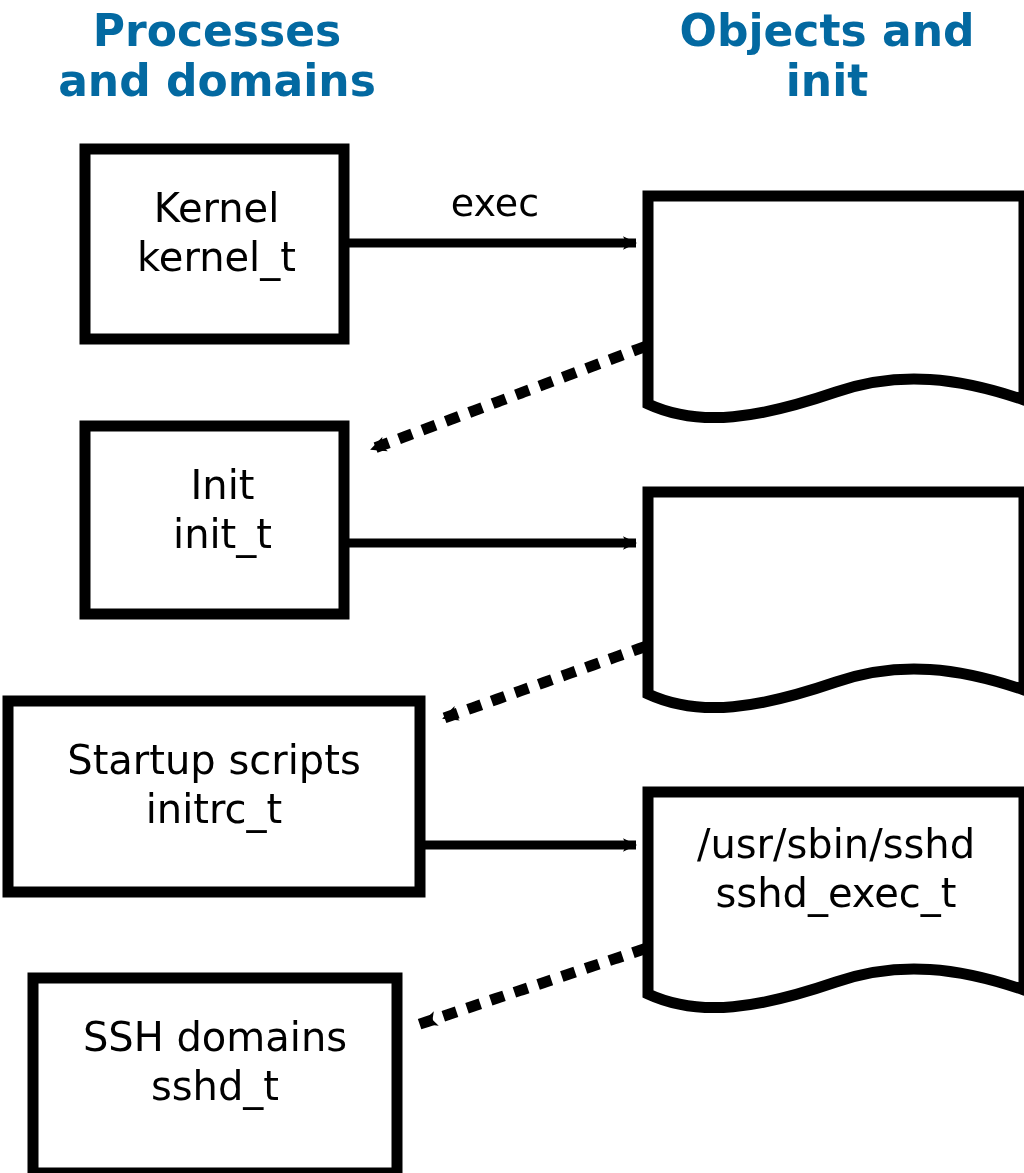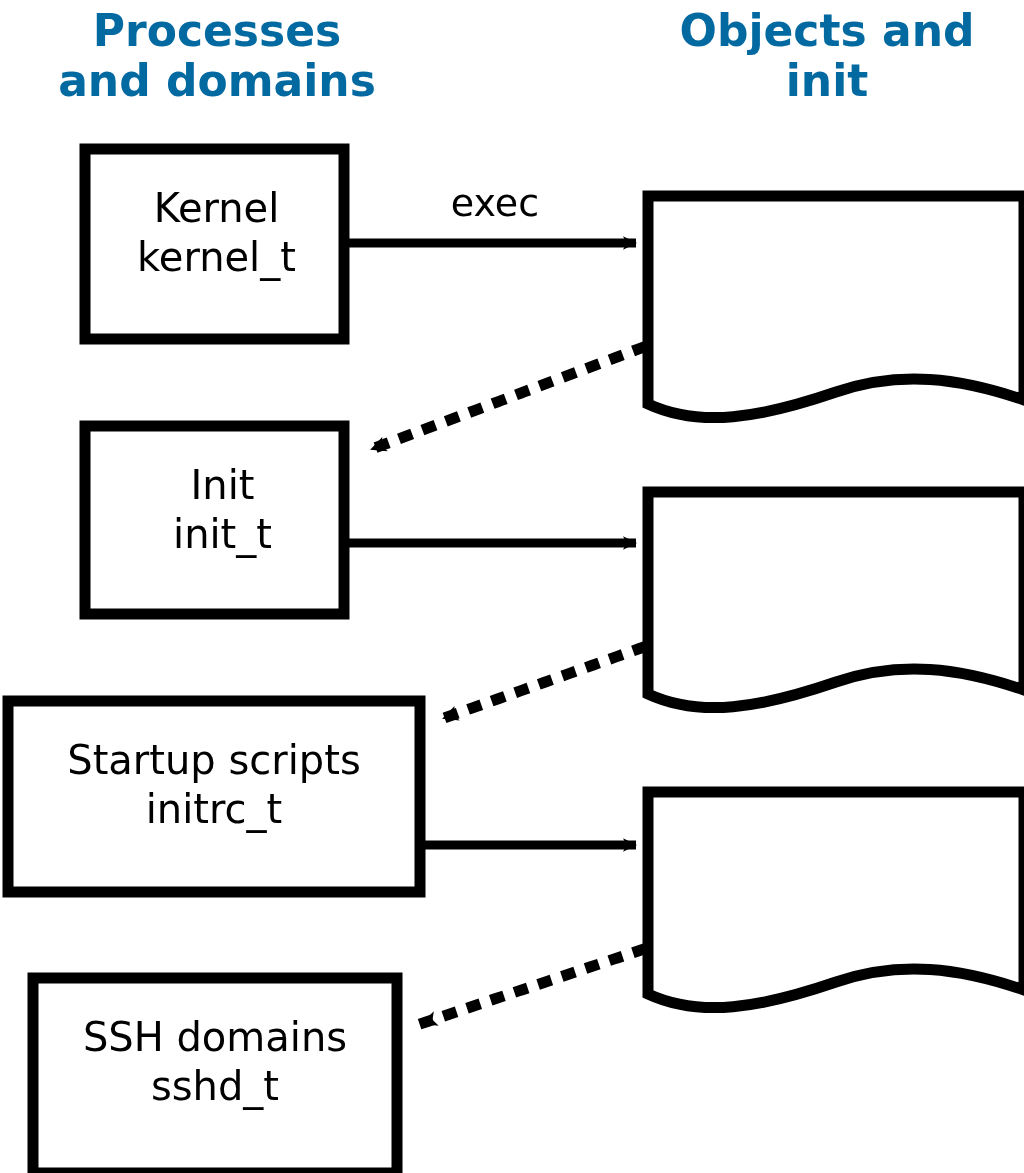--- a/index.html
+++ b/index.html
@@ -122,6 +122,8 @@
 
 
 
+  <div class="node-label" style="left:648px; top:820px; width:376px;">/usr/sbin/sshd
+sshd_exec_t</div>
 
   <div class="edge-label" style="left:380px; top:183px; width:230px;">exec</div>
 

